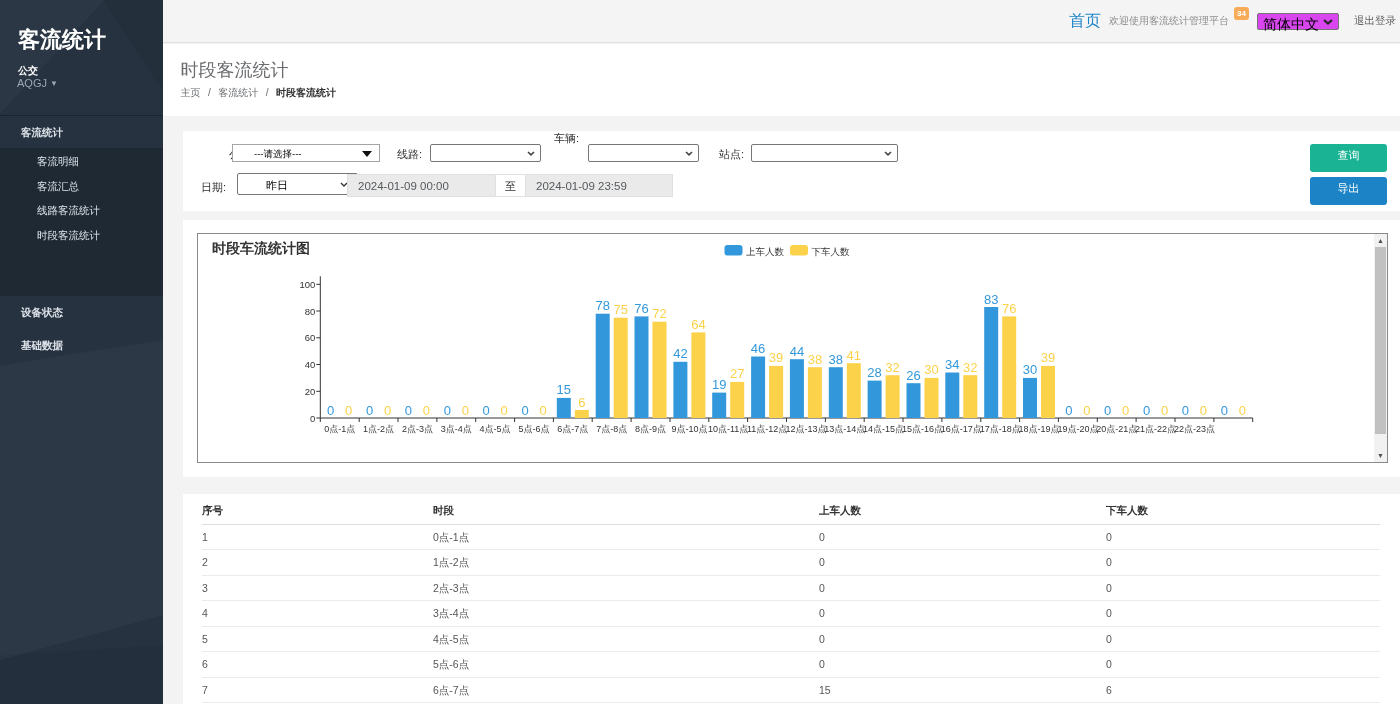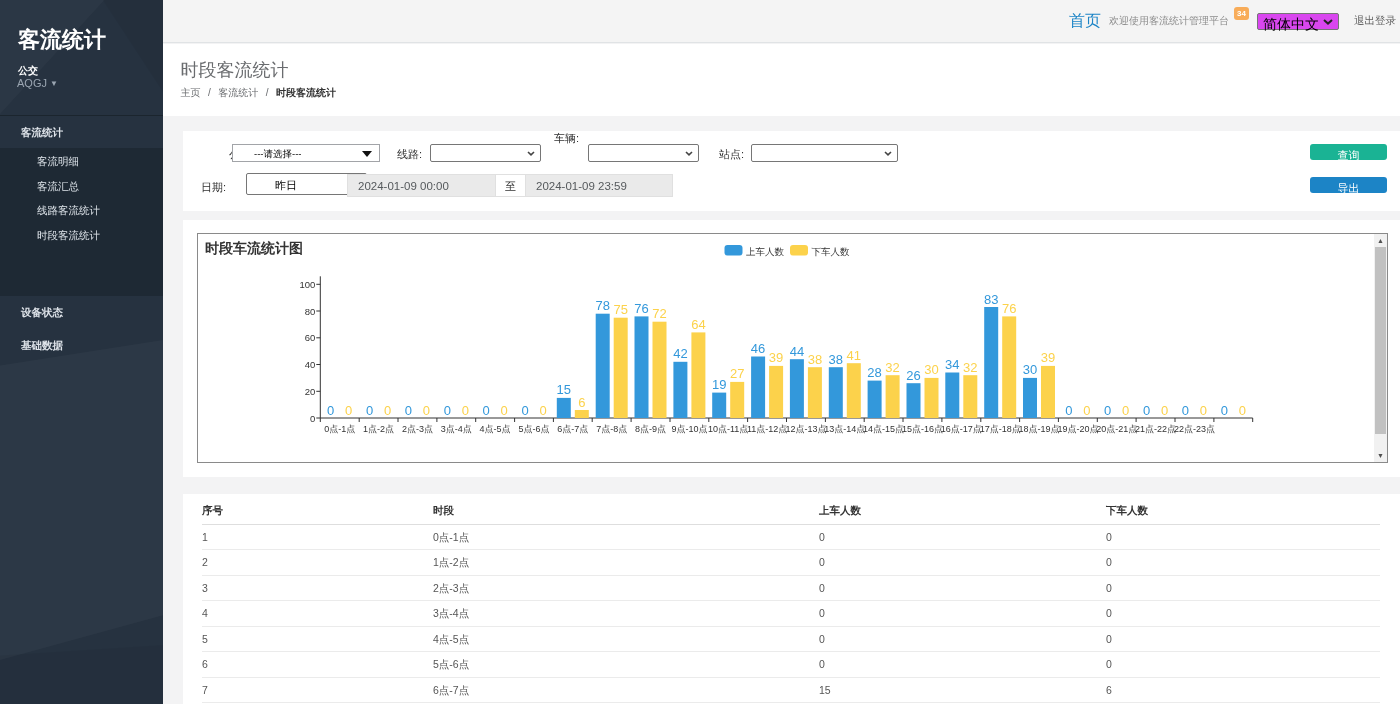--- a/index.html
+++ b/index.html
@@ -58,7 +58,7 @@
 .dateinp { position:absolute; background:#eaeaea; border:1px solid #e0e0e0; height:23px; }
 .dateinp .txt { position:absolute; left:10px; top:4.5px; font-size:11.5px; color:#55595c; white-space:nowrap; }
 .zhi { position:absolute; background:#fff; border:1px solid #e0e0e0; border-left:0; border-right:0; height:23px; text-align:center; font-size:11px; color:#333; line-height:22px; }
-.btn { position:absolute; width:77px; height:16px; border-radius:3px; color:#fff; font-size:11px; text-align:center; line-height:23.5px; }
+.btn { position:absolute; width:77px; height:28px; border-radius:3px; color:#fff; font-size:11px; text-align:center; line-height:23.5px; }
 .btn.green { background:#1ab394; }
 .btn.blue { background:#1c84c6; }
 

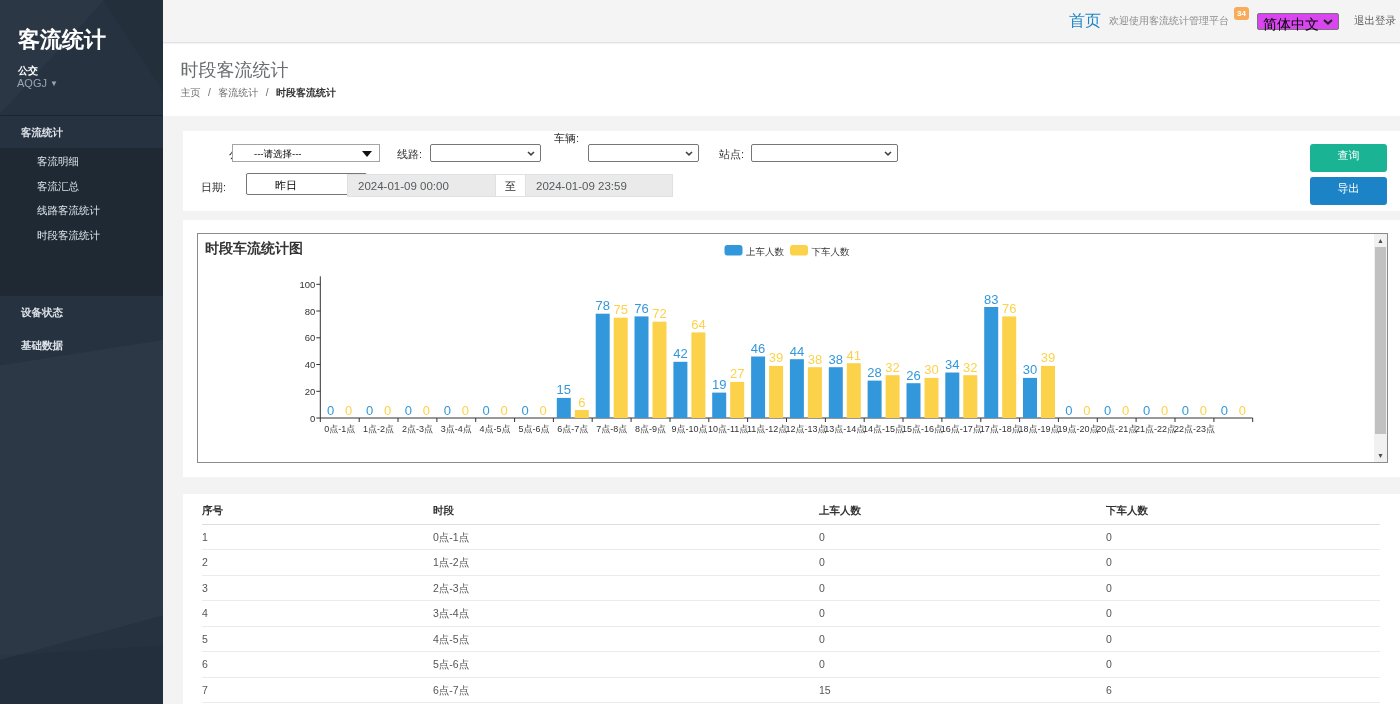--- a/index.html
+++ b/index.html
@@ -146,7 +146,7 @@
     </span>
 
   <span class="flabel" style="left:18px; top:49px;">日期:</span>
-  <span class="ctrl" style="left:63px; top:42px; width:121px; height:21.5px;">
+  <span class="ctrl" style="left:54px; top:42px; width:121px; height:21.5px;">
       <span class="txt" style="top:4px; left:12px; font-size:11px;">昨日</span>
       <svg class="chev" width="8" height="5" style="top:8px; right:9px;">
         <path d="M1 1 L4 4 L7 1" stroke="#333" stroke-width="1.4" fill="none"></path>

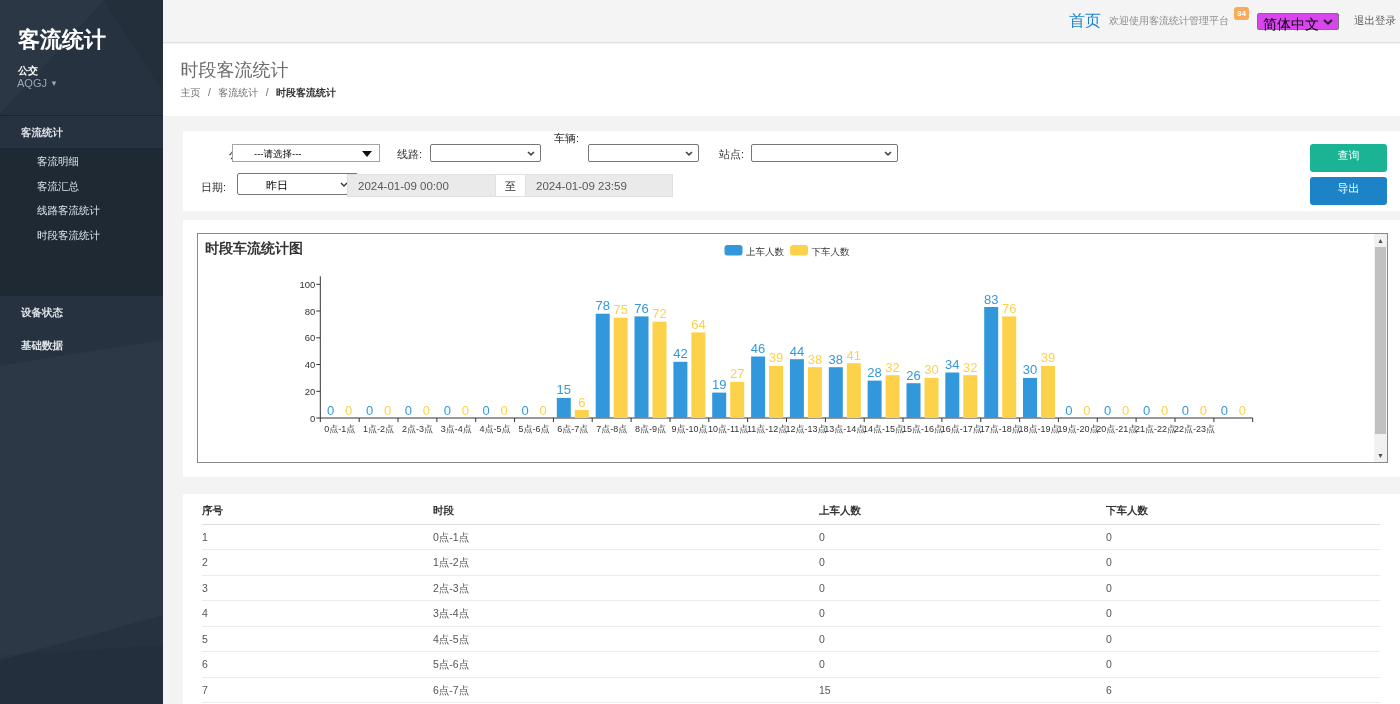--- a/index.html
+++ b/index.html
@@ -64,7 +64,7 @@
 
 
 #chartbox { position:absolute; left:14px; top:13px; width:1191px; height:230px; border:1px solid #8a8a8a; background:#fff; }
-#charttitle { position:absolute; left:7px; top:5.5px; font-size:14px; font-weight:bold; color:#333; }
+#charttitle { position:absolute; left:14px; top:5.5px; font-size:14px; font-weight:bold; color:#333; }
 #scrollbar { position:absolute; right:0; top:0; width:13px; height:228px; background:#f1f1f1; }
 #scrollbar .arr { position:absolute; left:0; width:13px; height:13px; background:#f1f1f1; color:#505050; font-size:7px; text-align:center; line-height:13px; }
 #scrollbar .thumb { position:absolute; left:1px; top:13px; width:11px; height:187px; background:#c1c1c1; }

